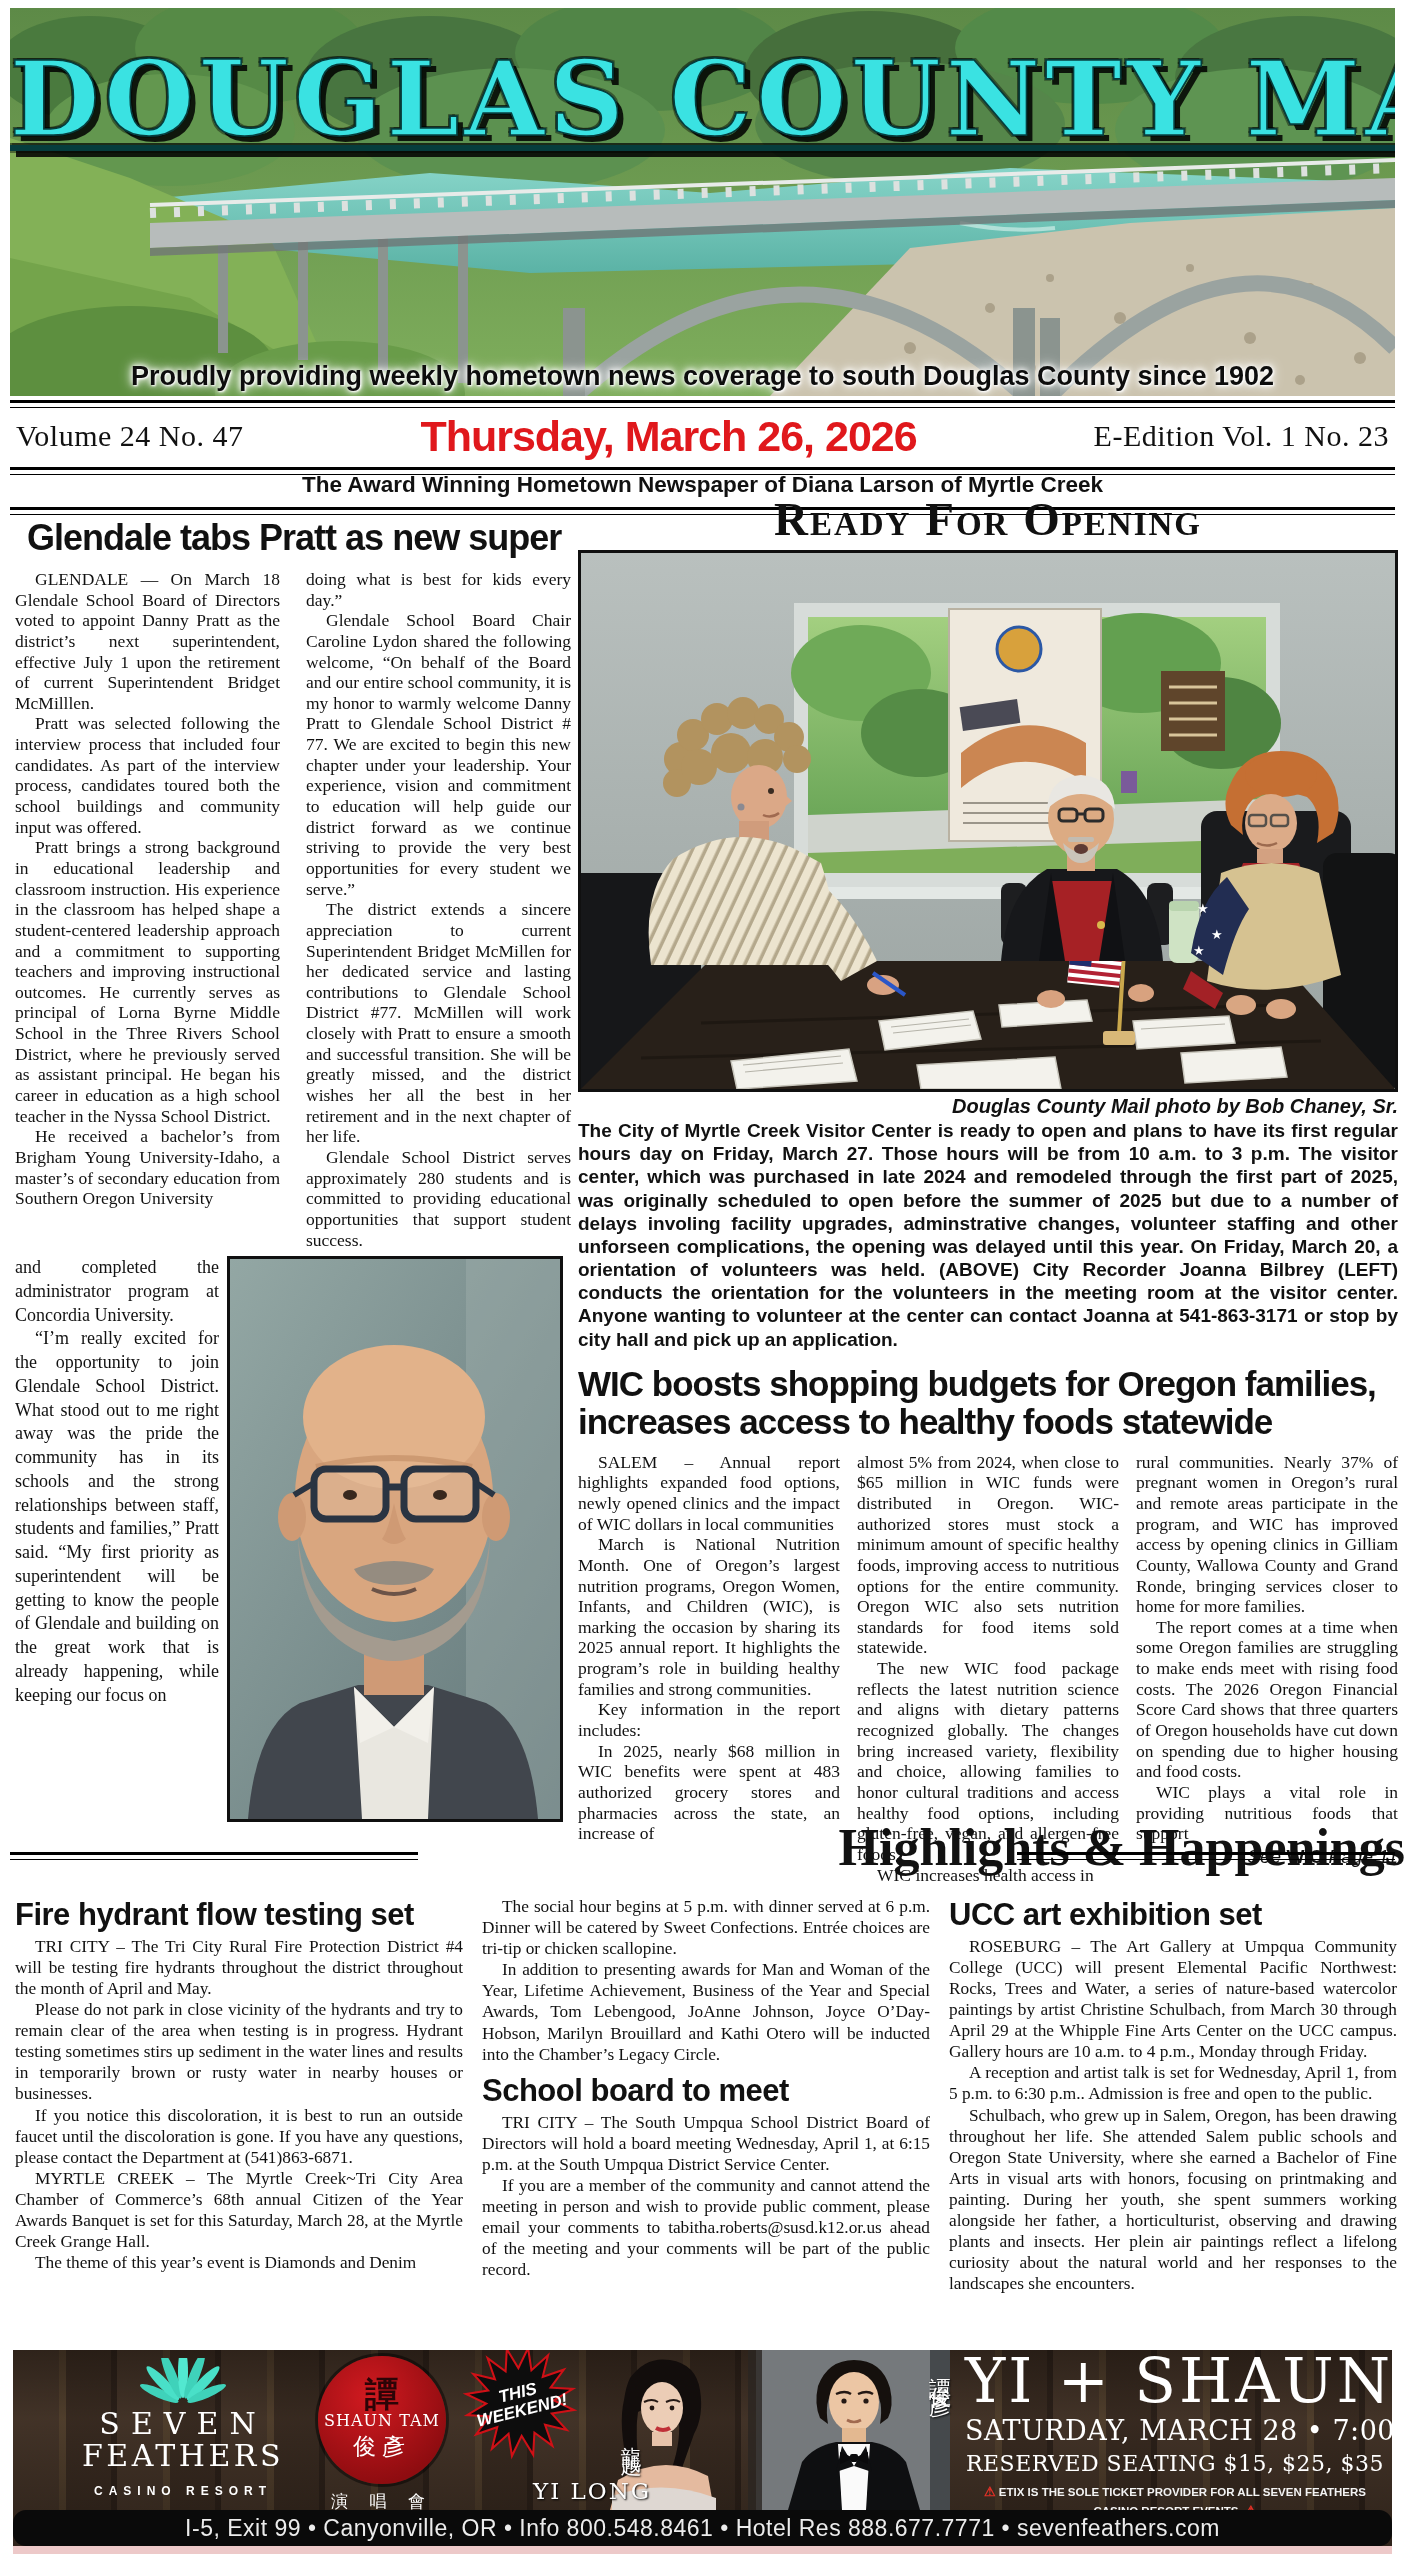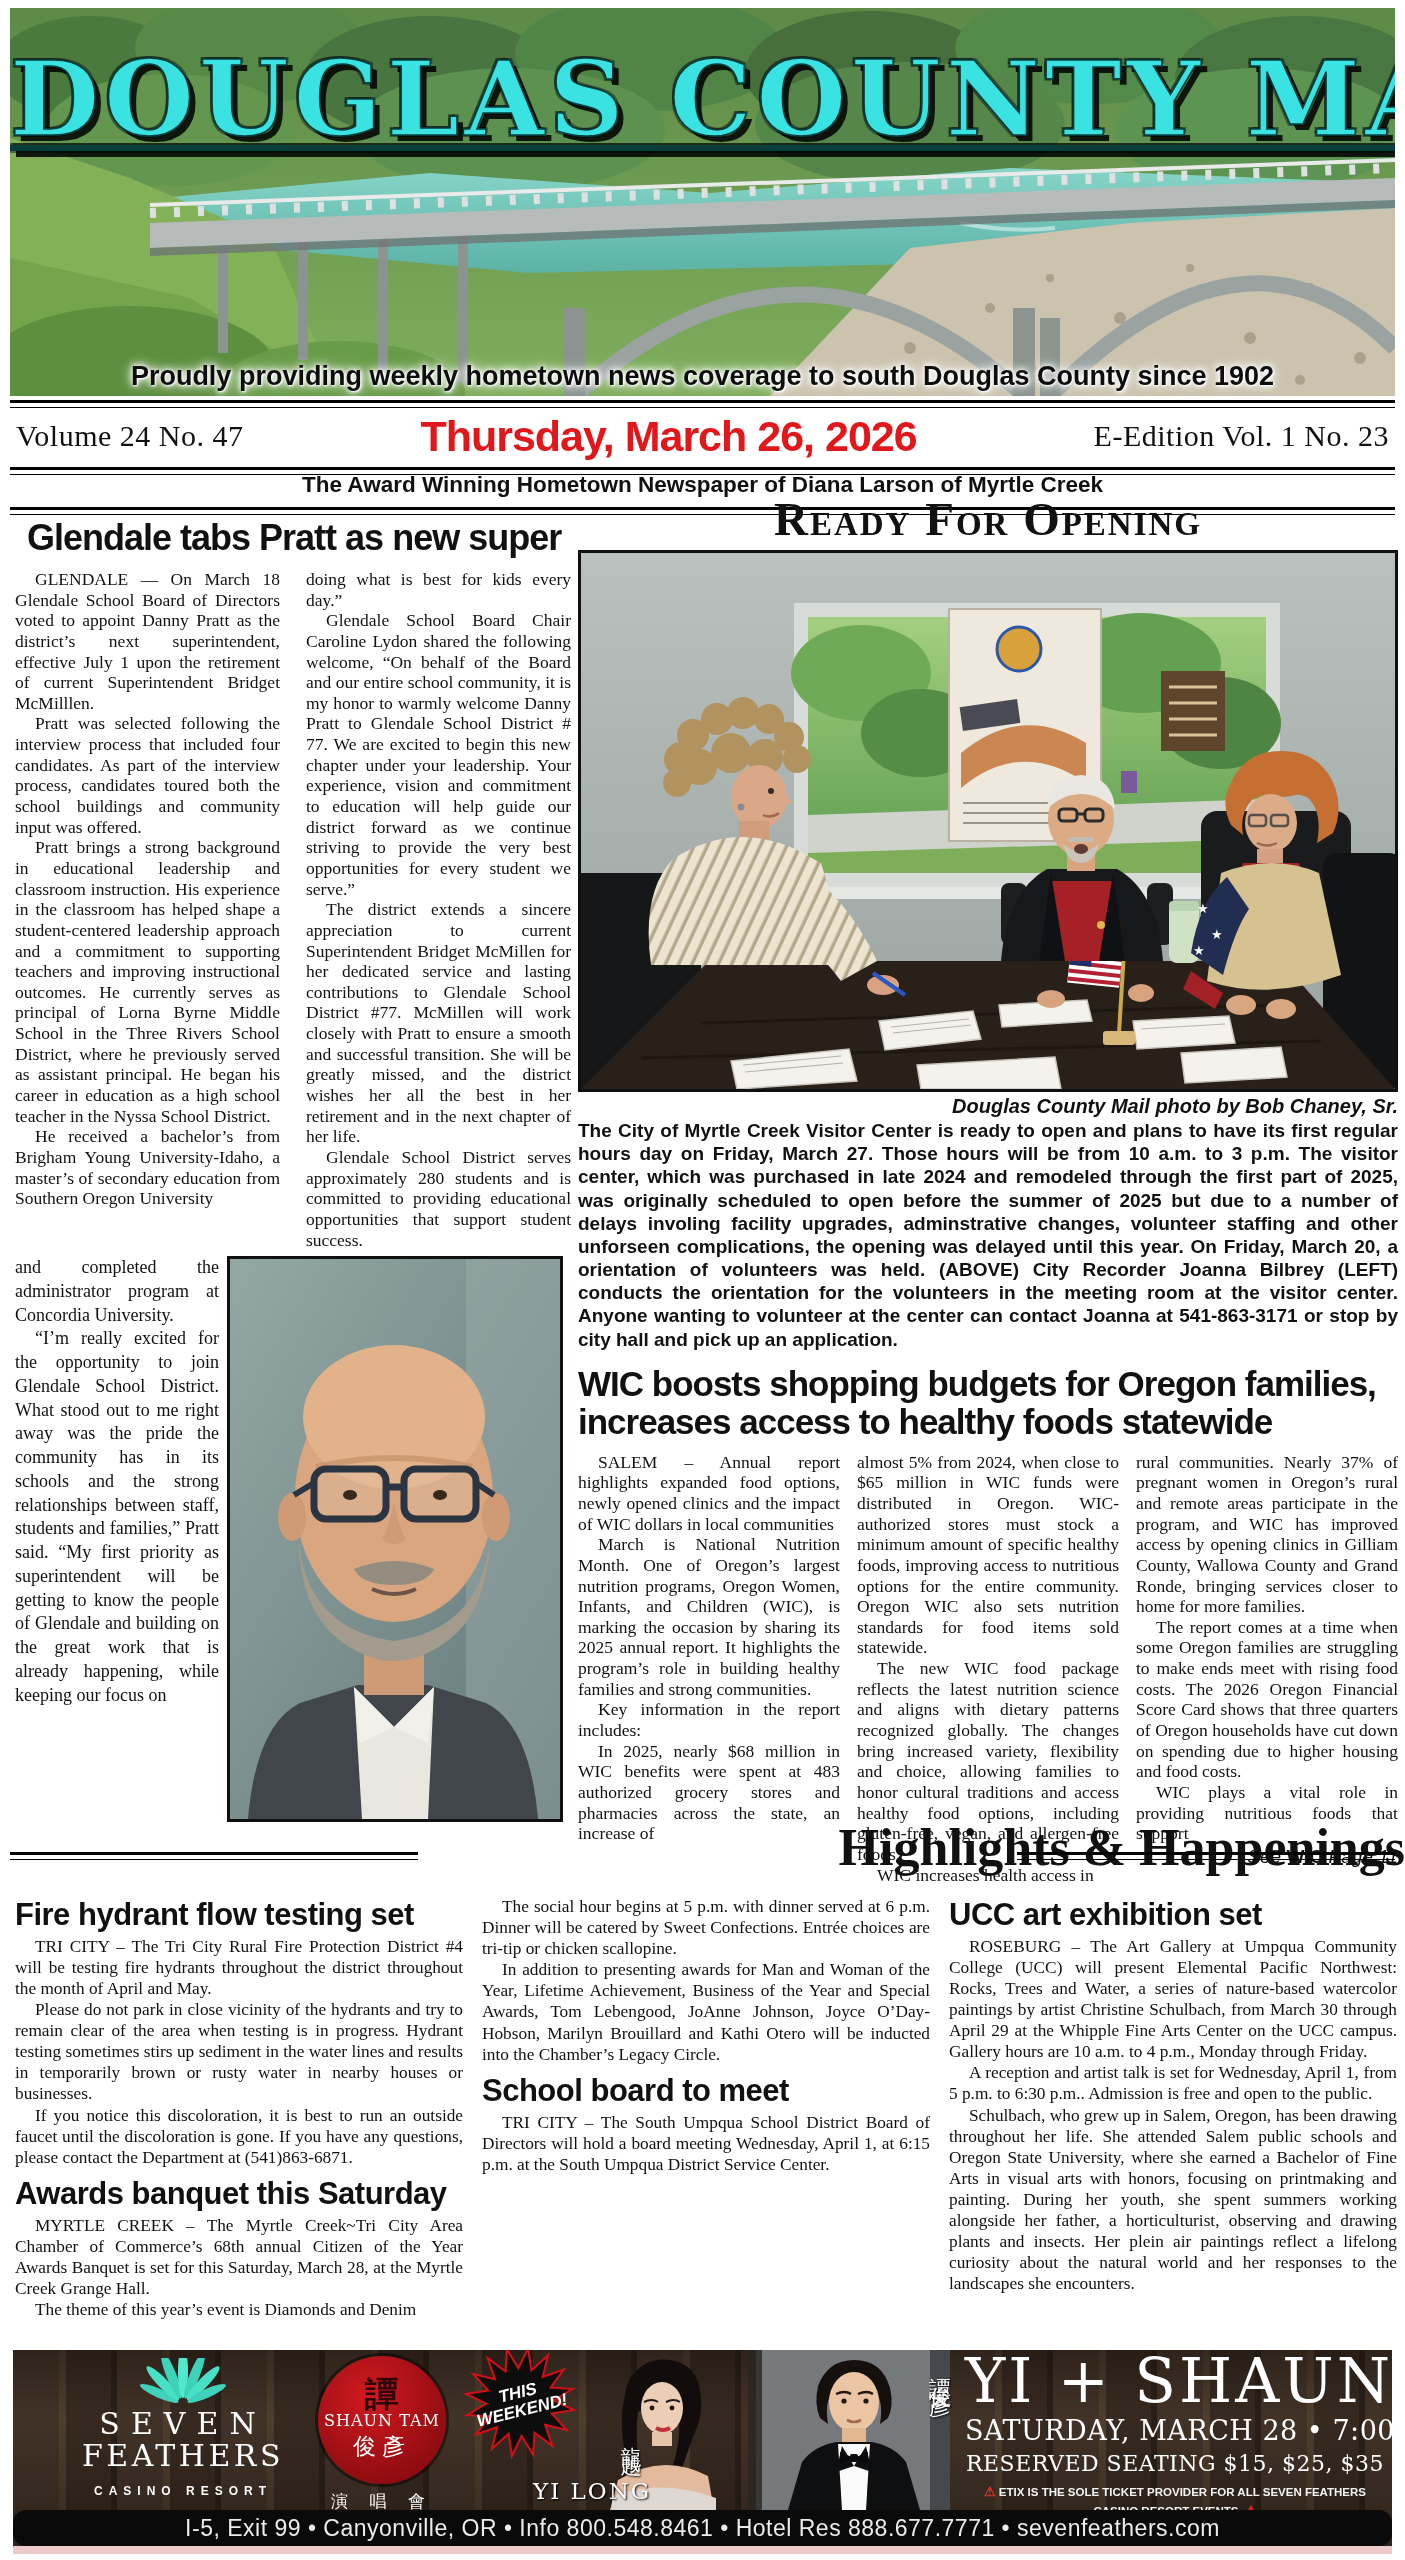--- a/index.html
+++ b/index.html
@@ -458,7 +458,6 @@
       <p>TRI CITY – The Tri City Rural Fire Protection District #4 will be testing fire hydrants throughout the district throughout the month of April and May.</p>
       <p>Please do not park in close vicinity of the hydrants and try to remain clear of the area when testing is in progress. Hydrant testing sometimes stirs up sediment in the water lines and results in temporarily brown or rusty water in nearby houses or businesses.</p>
       <p>If you notice this discoloration, it is best to run an outside faucet until the discoloration is gone. If you have any questions, please contact the Department at (541)863-6871.</p>
-      <h3 class="mt">Awards banquet this Saturday</h3>
       <p>MYRTLE CREEK – The Myrtle Creek~Tri City Area Chamber of Commerce’s 68th annual Citizen of the Year Awards Banquet is set for this Saturday, March 28, at the Myrtle Creek Grange Hall.</p>
       <p>The theme of this year’s event is Diamonds and Denim</p>
     </div>

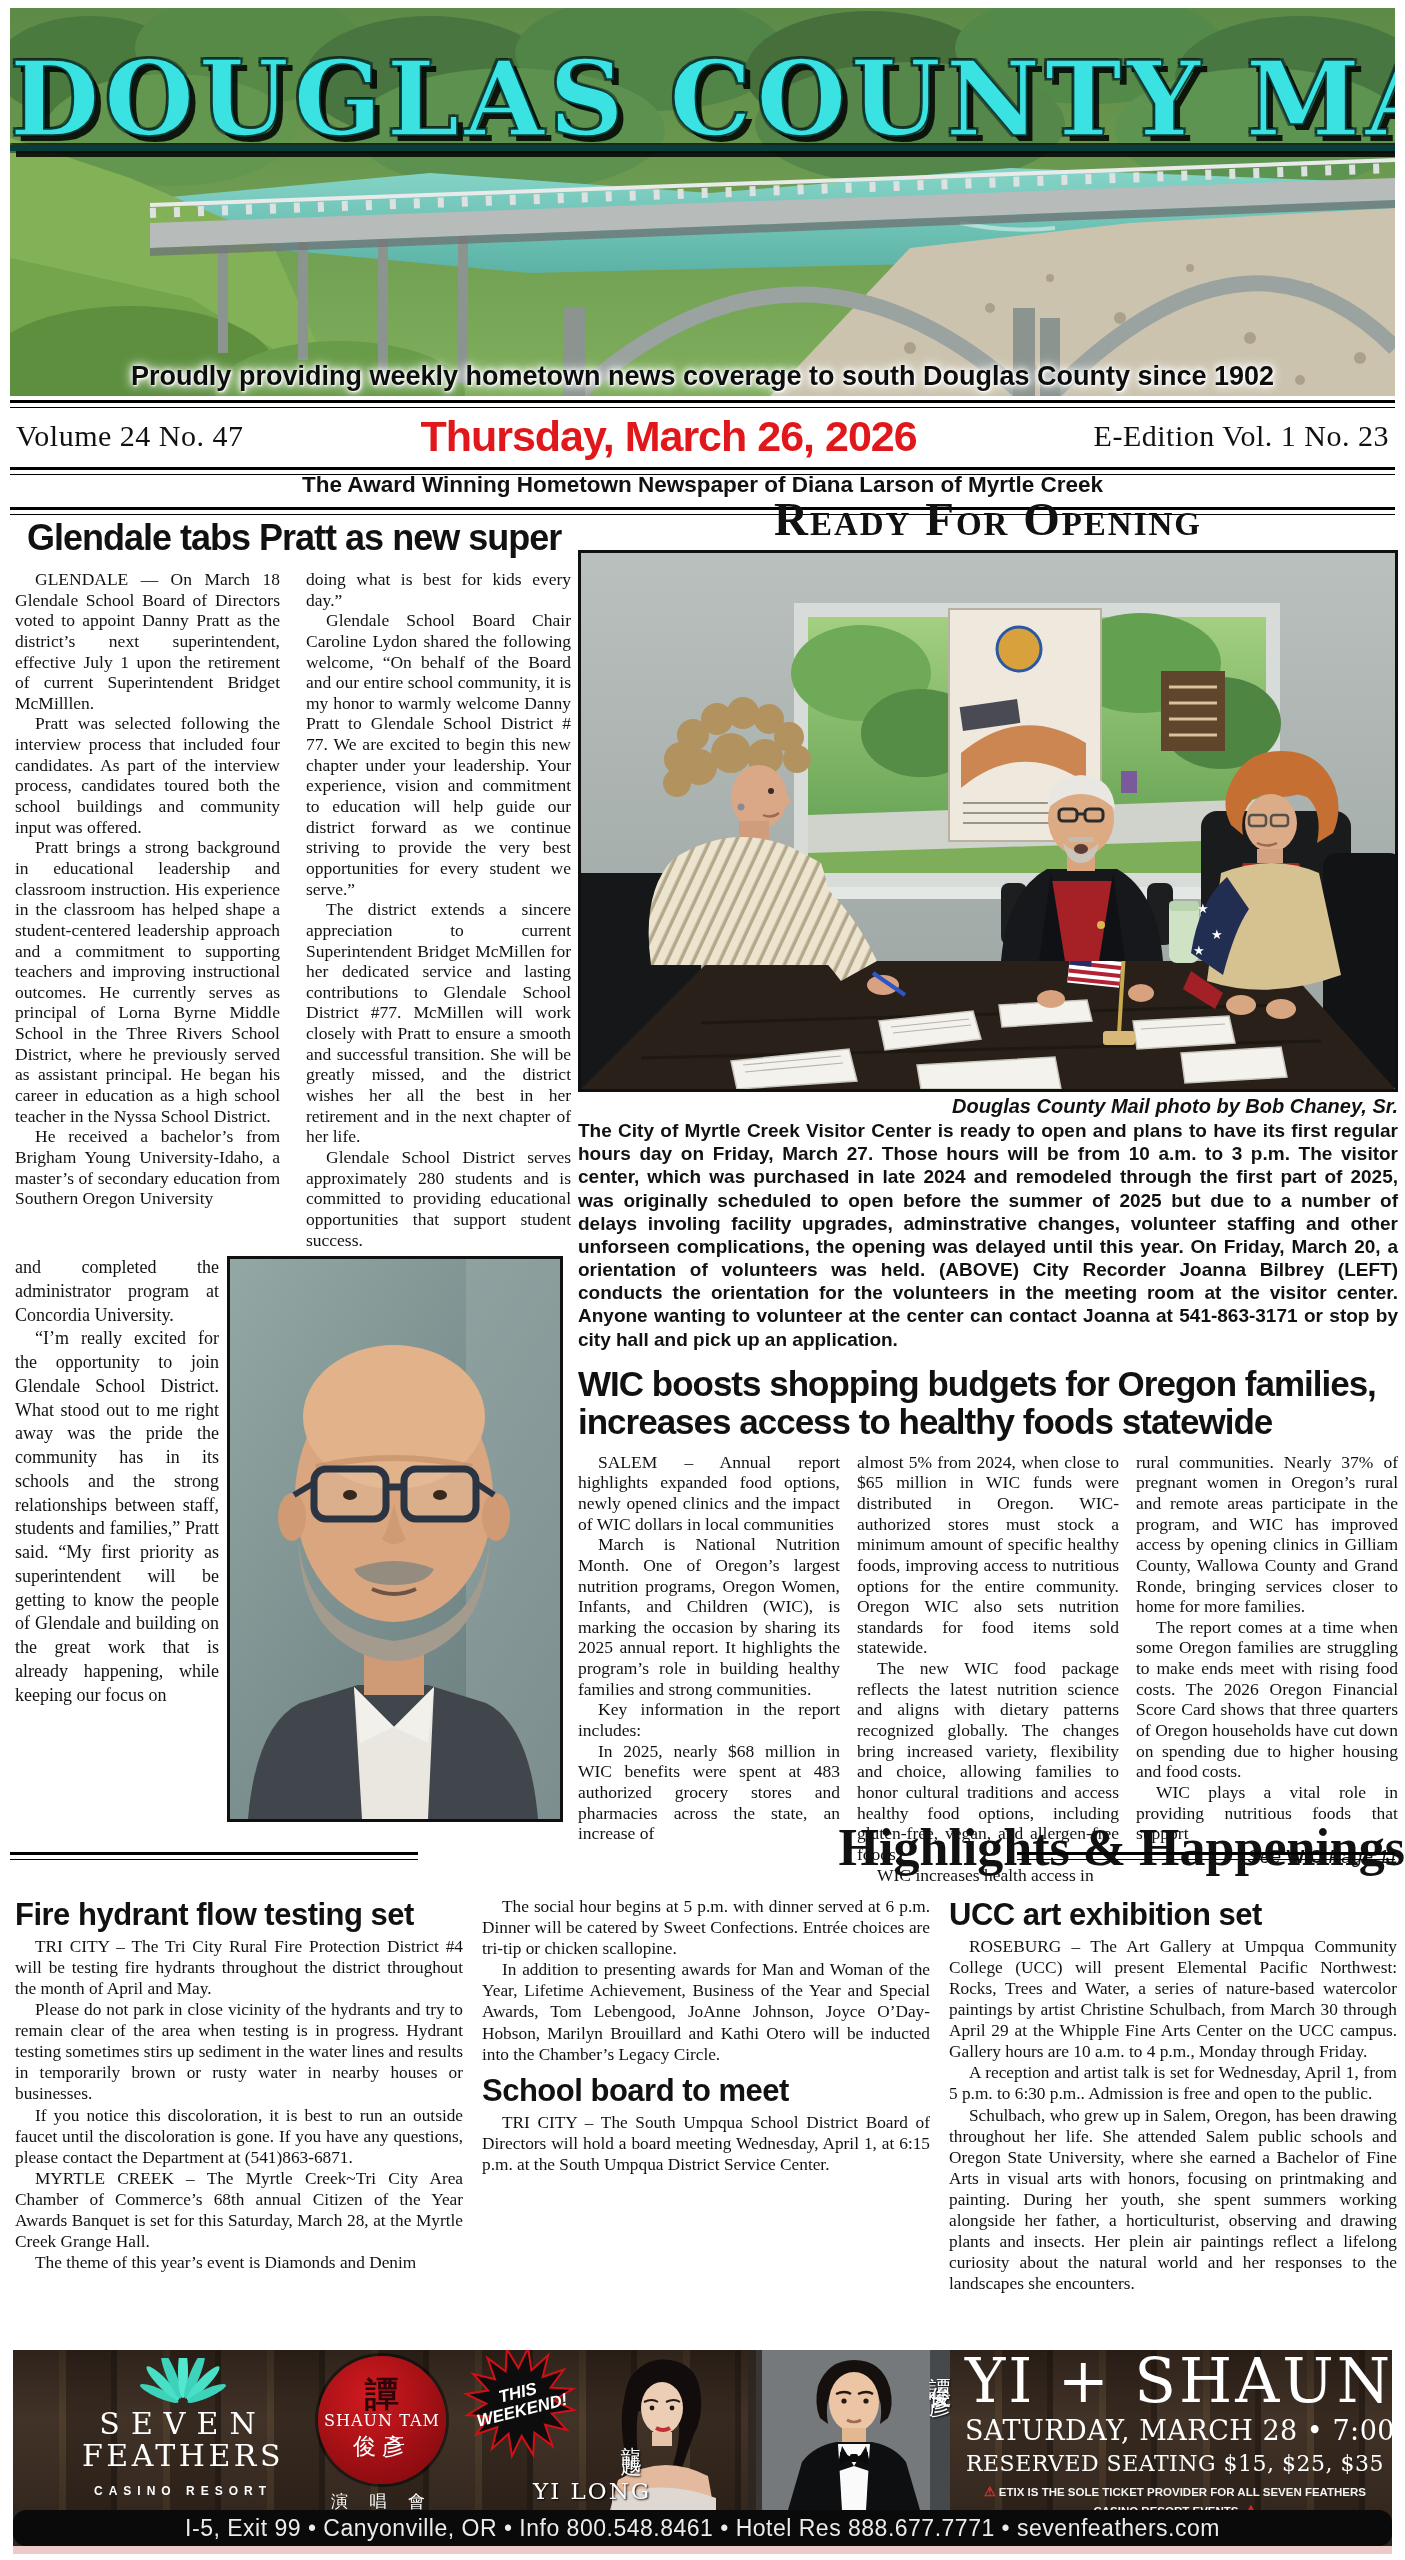--- a/index.html
+++ b/index.html
@@ -466,6 +466,7 @@
       <p>In addition to presenting awards for Man and Woman of the Year, Lifetime Achievement, Business of the Year and Special Awards, Tom Lebengood, JoAnne Johnson, Joyce O’Day-Hobson, Marilyn Brouillard and Kathi Otero will be inducted into the Chamber’s Legacy Circle.</p>
       <h3 class="mt">School board to meet</h3>
       <p>TRI CITY – The South Umpqua School District Board of Directors will hold a board meeting Wednesday, April 1, at 6:15 p.m. at the South Umpqua District Service Center.</p>
+      <p>If you are a member of the community and cannot attend the meeting in person and wish to provide public comment, please email your comments to tabitha.roberts@susd.k12.or.us ahead of the meeting and your comments will be part of the public record.</p>
     </div>
     <div class="c">
       <h3>UCC art exhibition set</h3>

